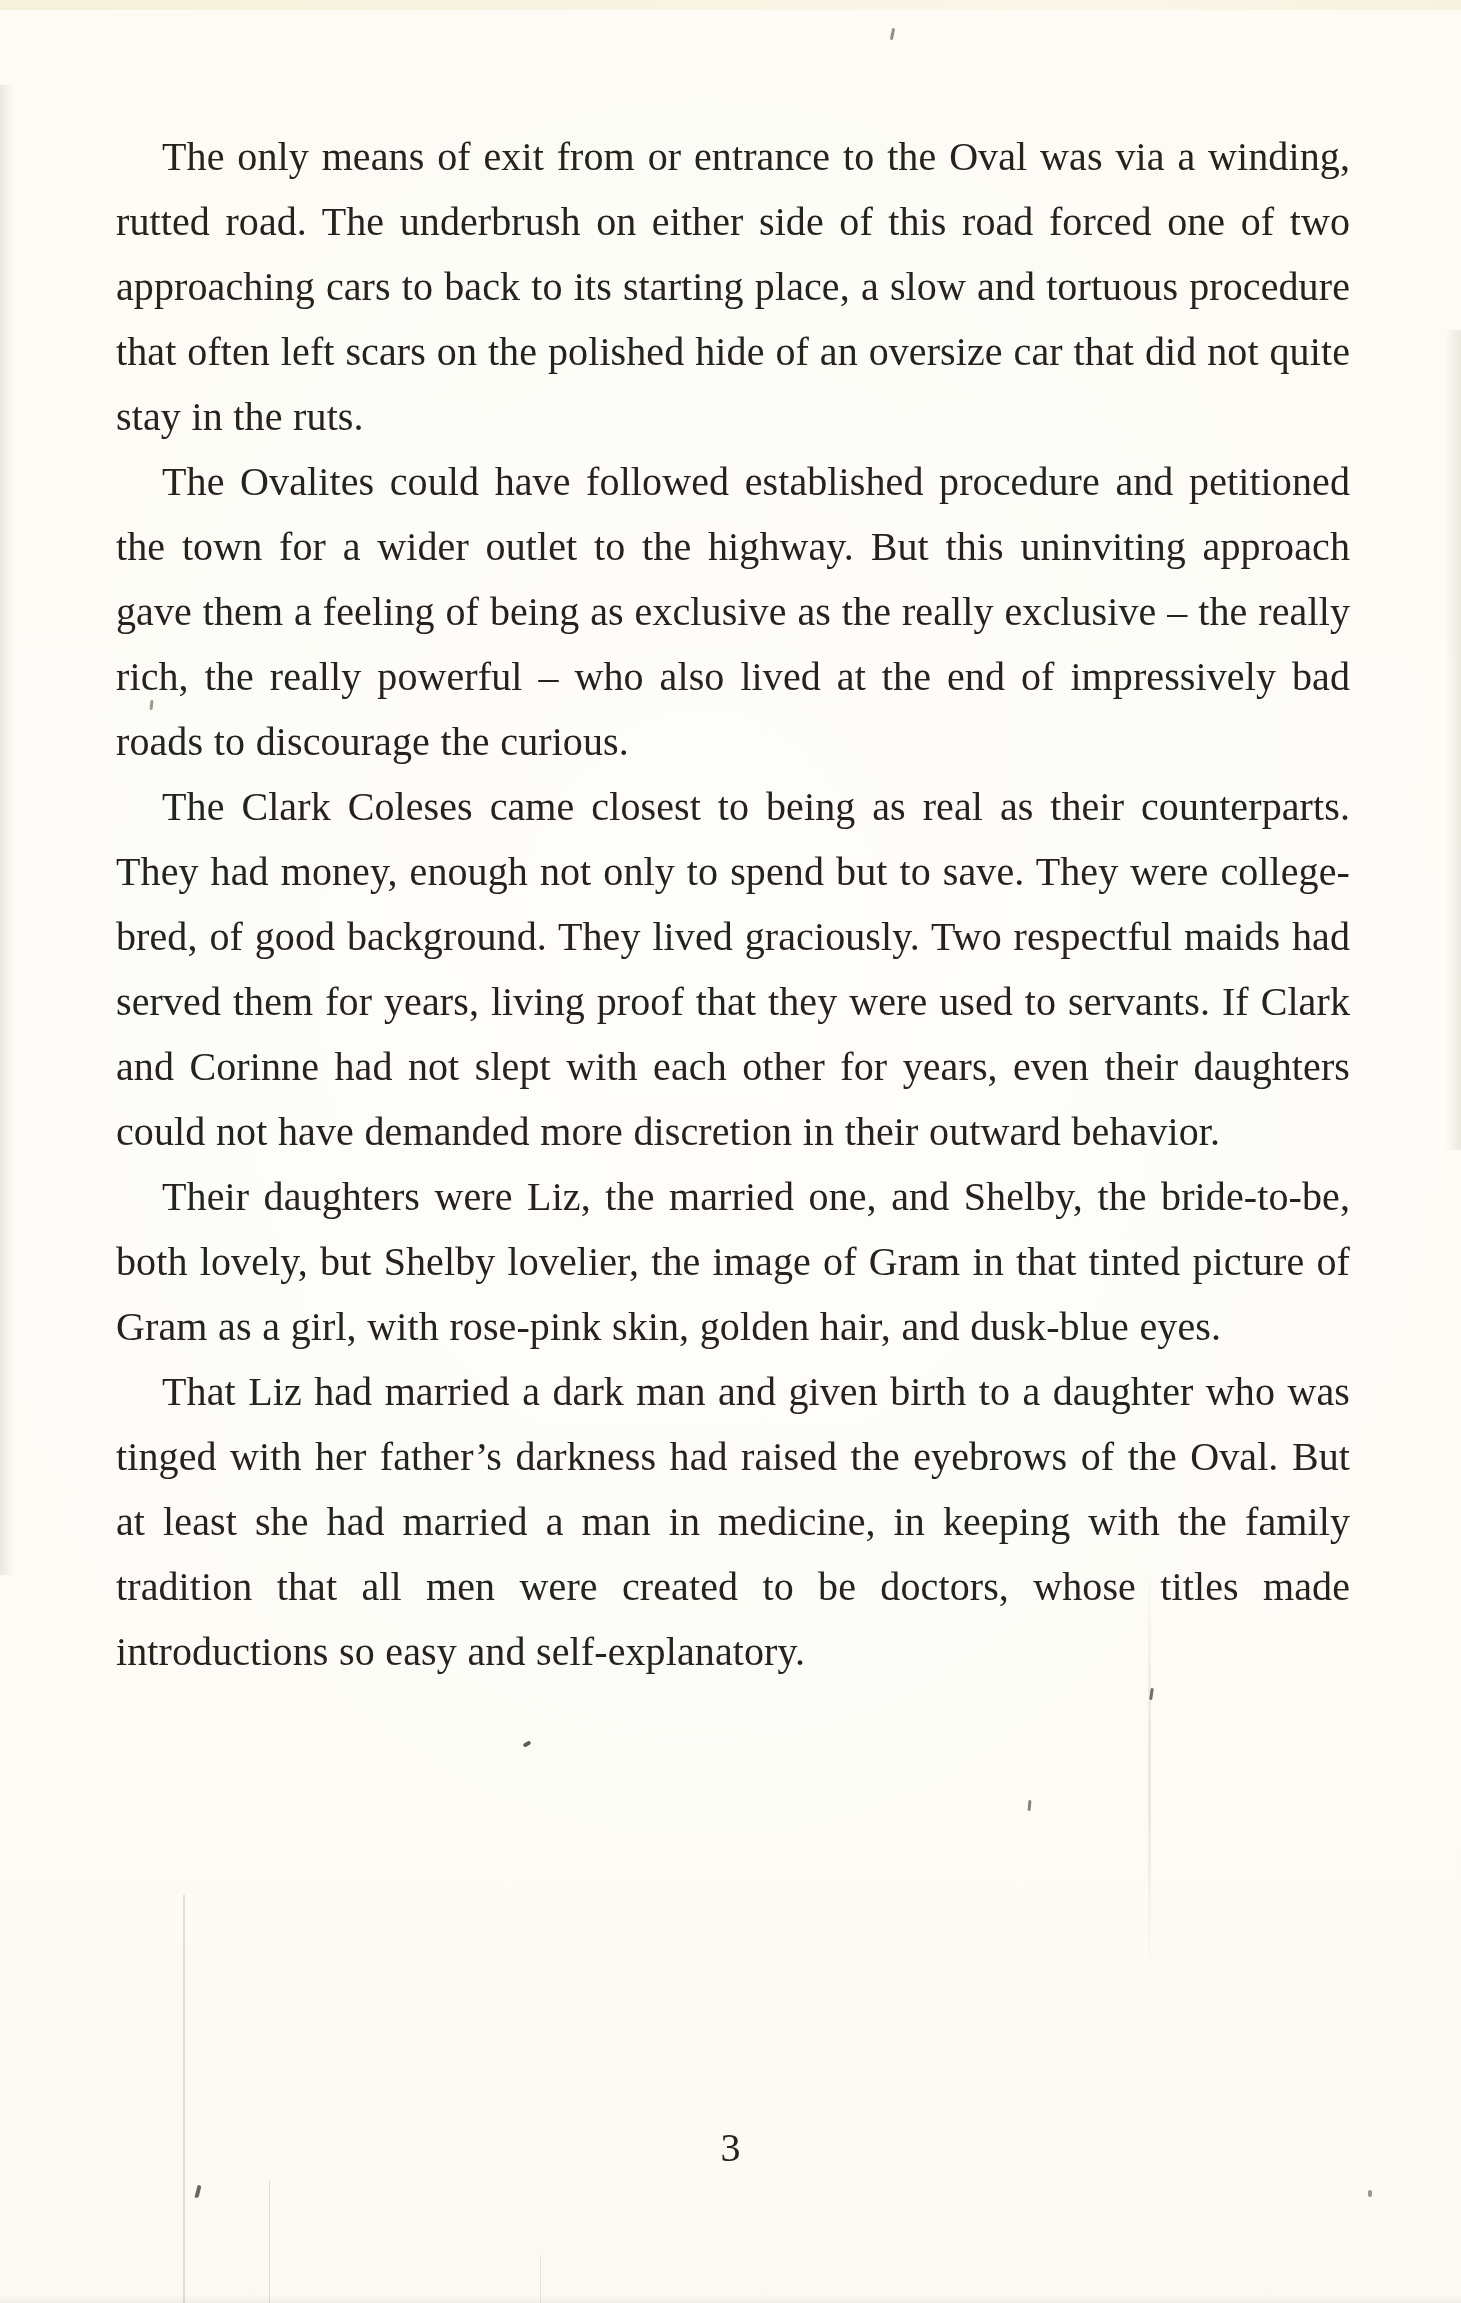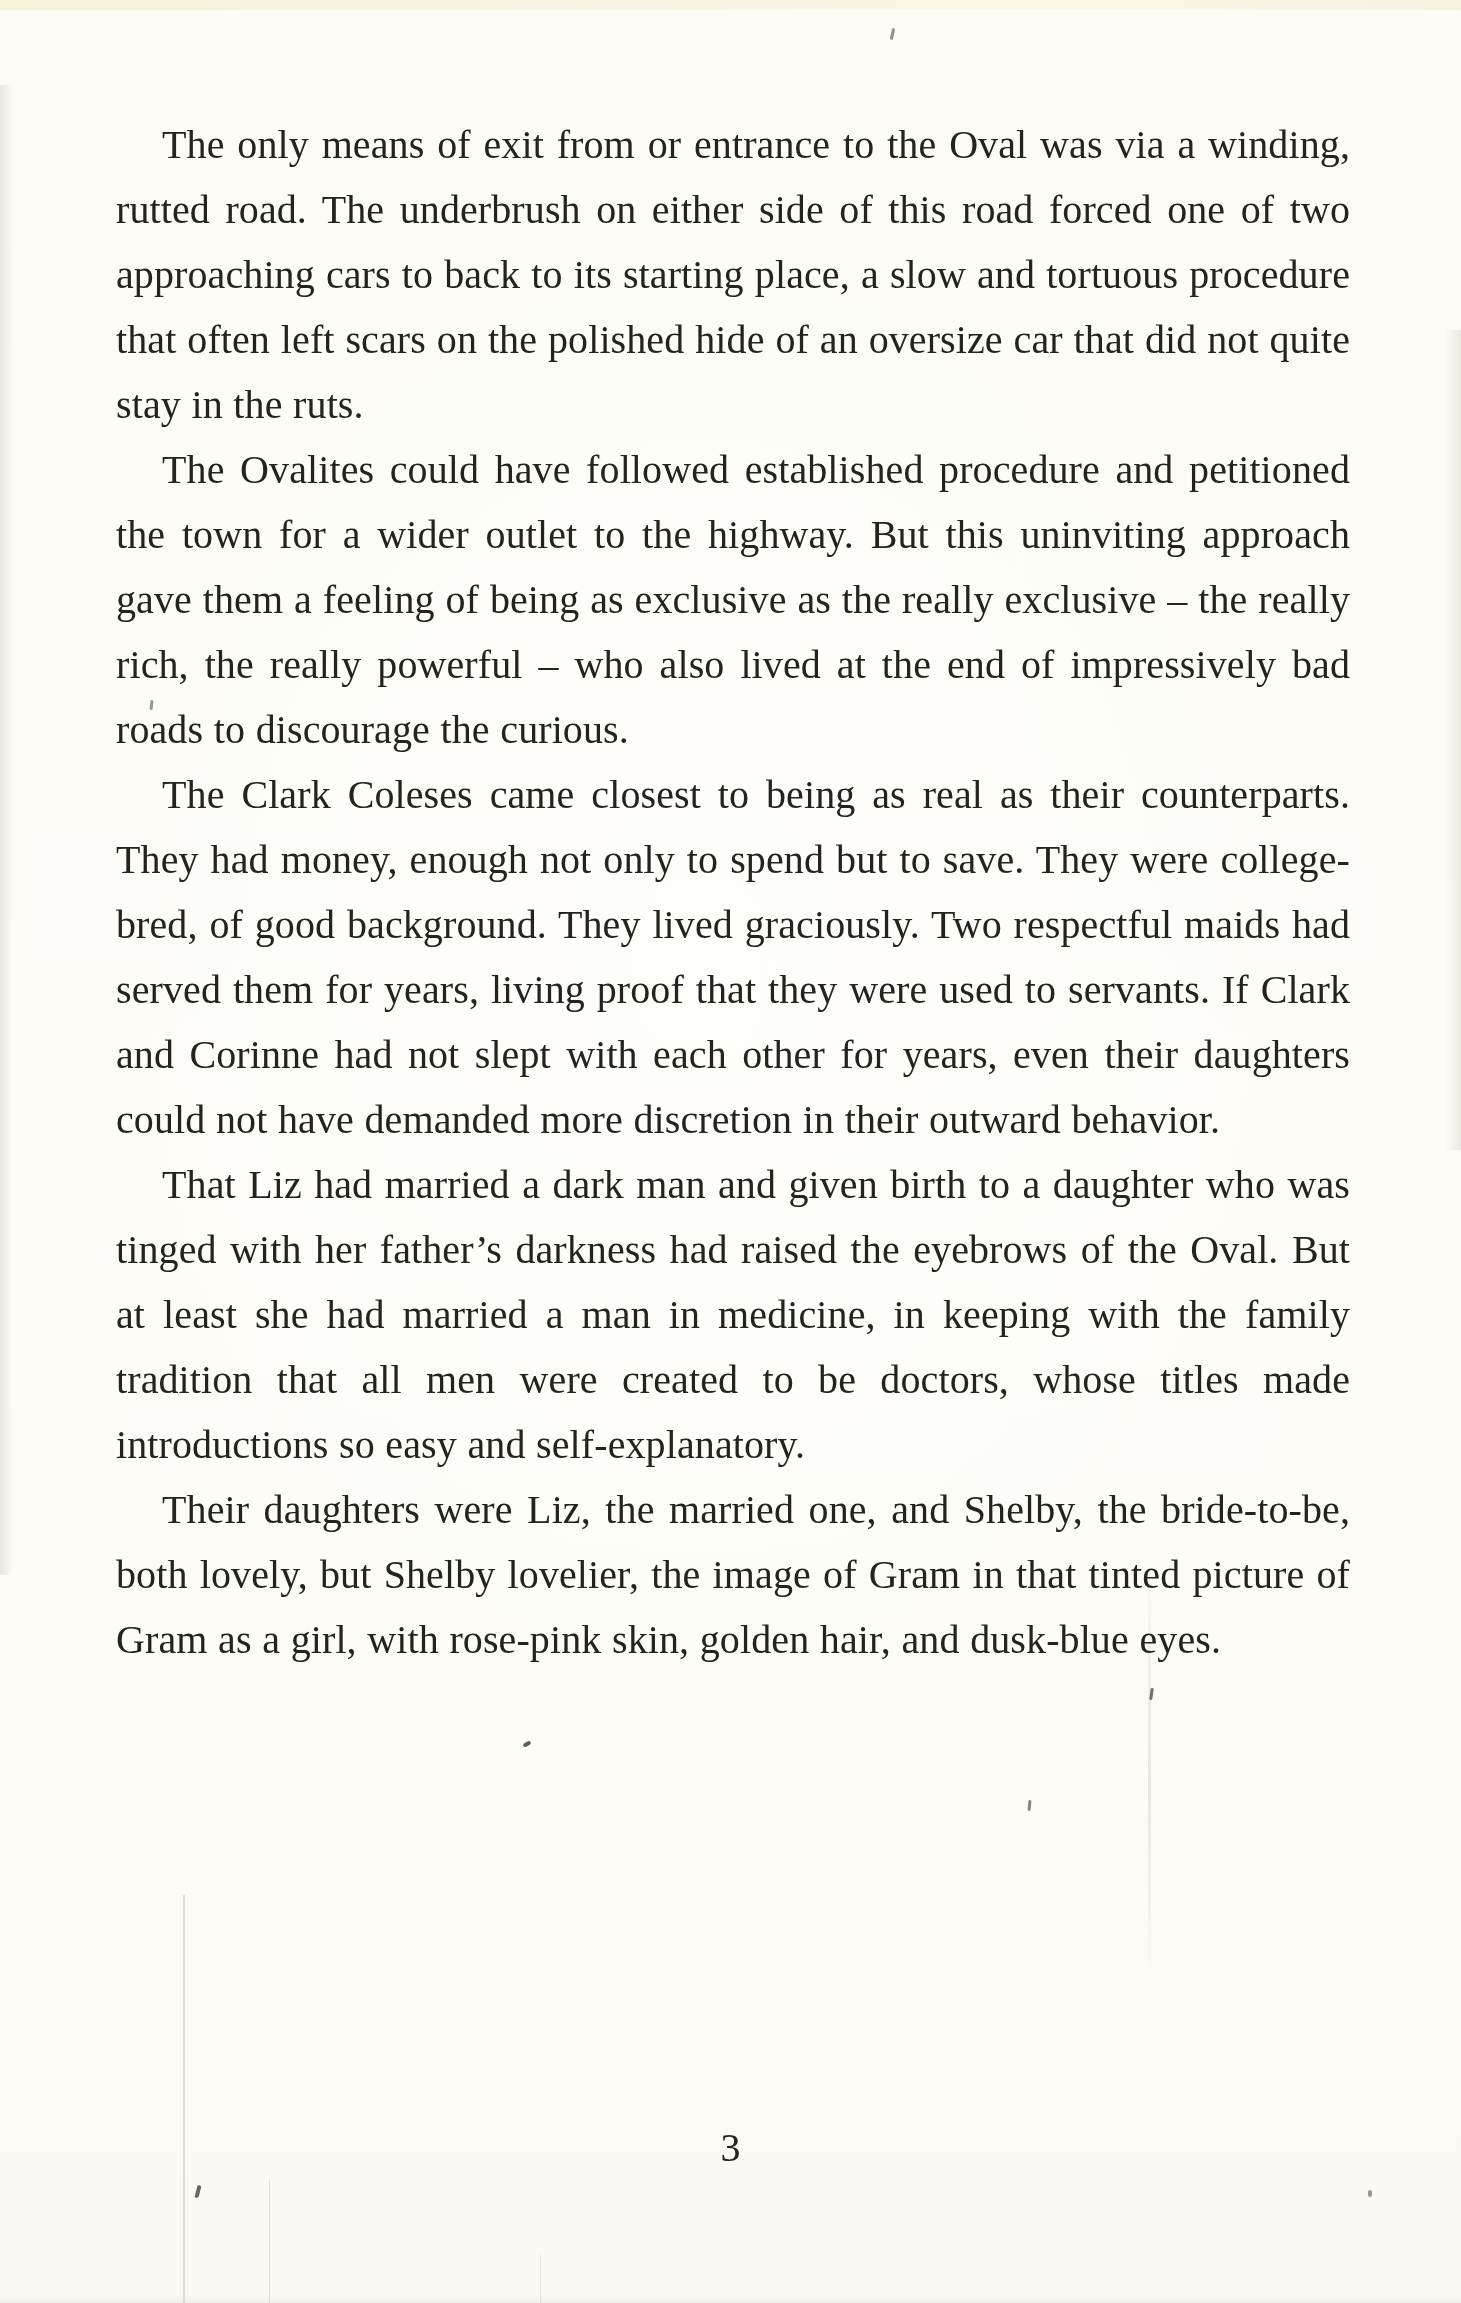--- a/index.html
+++ b/index.html
@@ -57,7 +57,7 @@
   .speckle.s7{left:1368px;top:2190px;width:4px;height:7px;opacity:.5;}
 
   .text-block{
-    position:absolute;left:116px;top:112px;width:1234px;
+    position:absolute;left:116px;top:124px;width:1234px;
     color:var(--ink);
     font-size:40px;line-height:65px;
     text-align:justify;

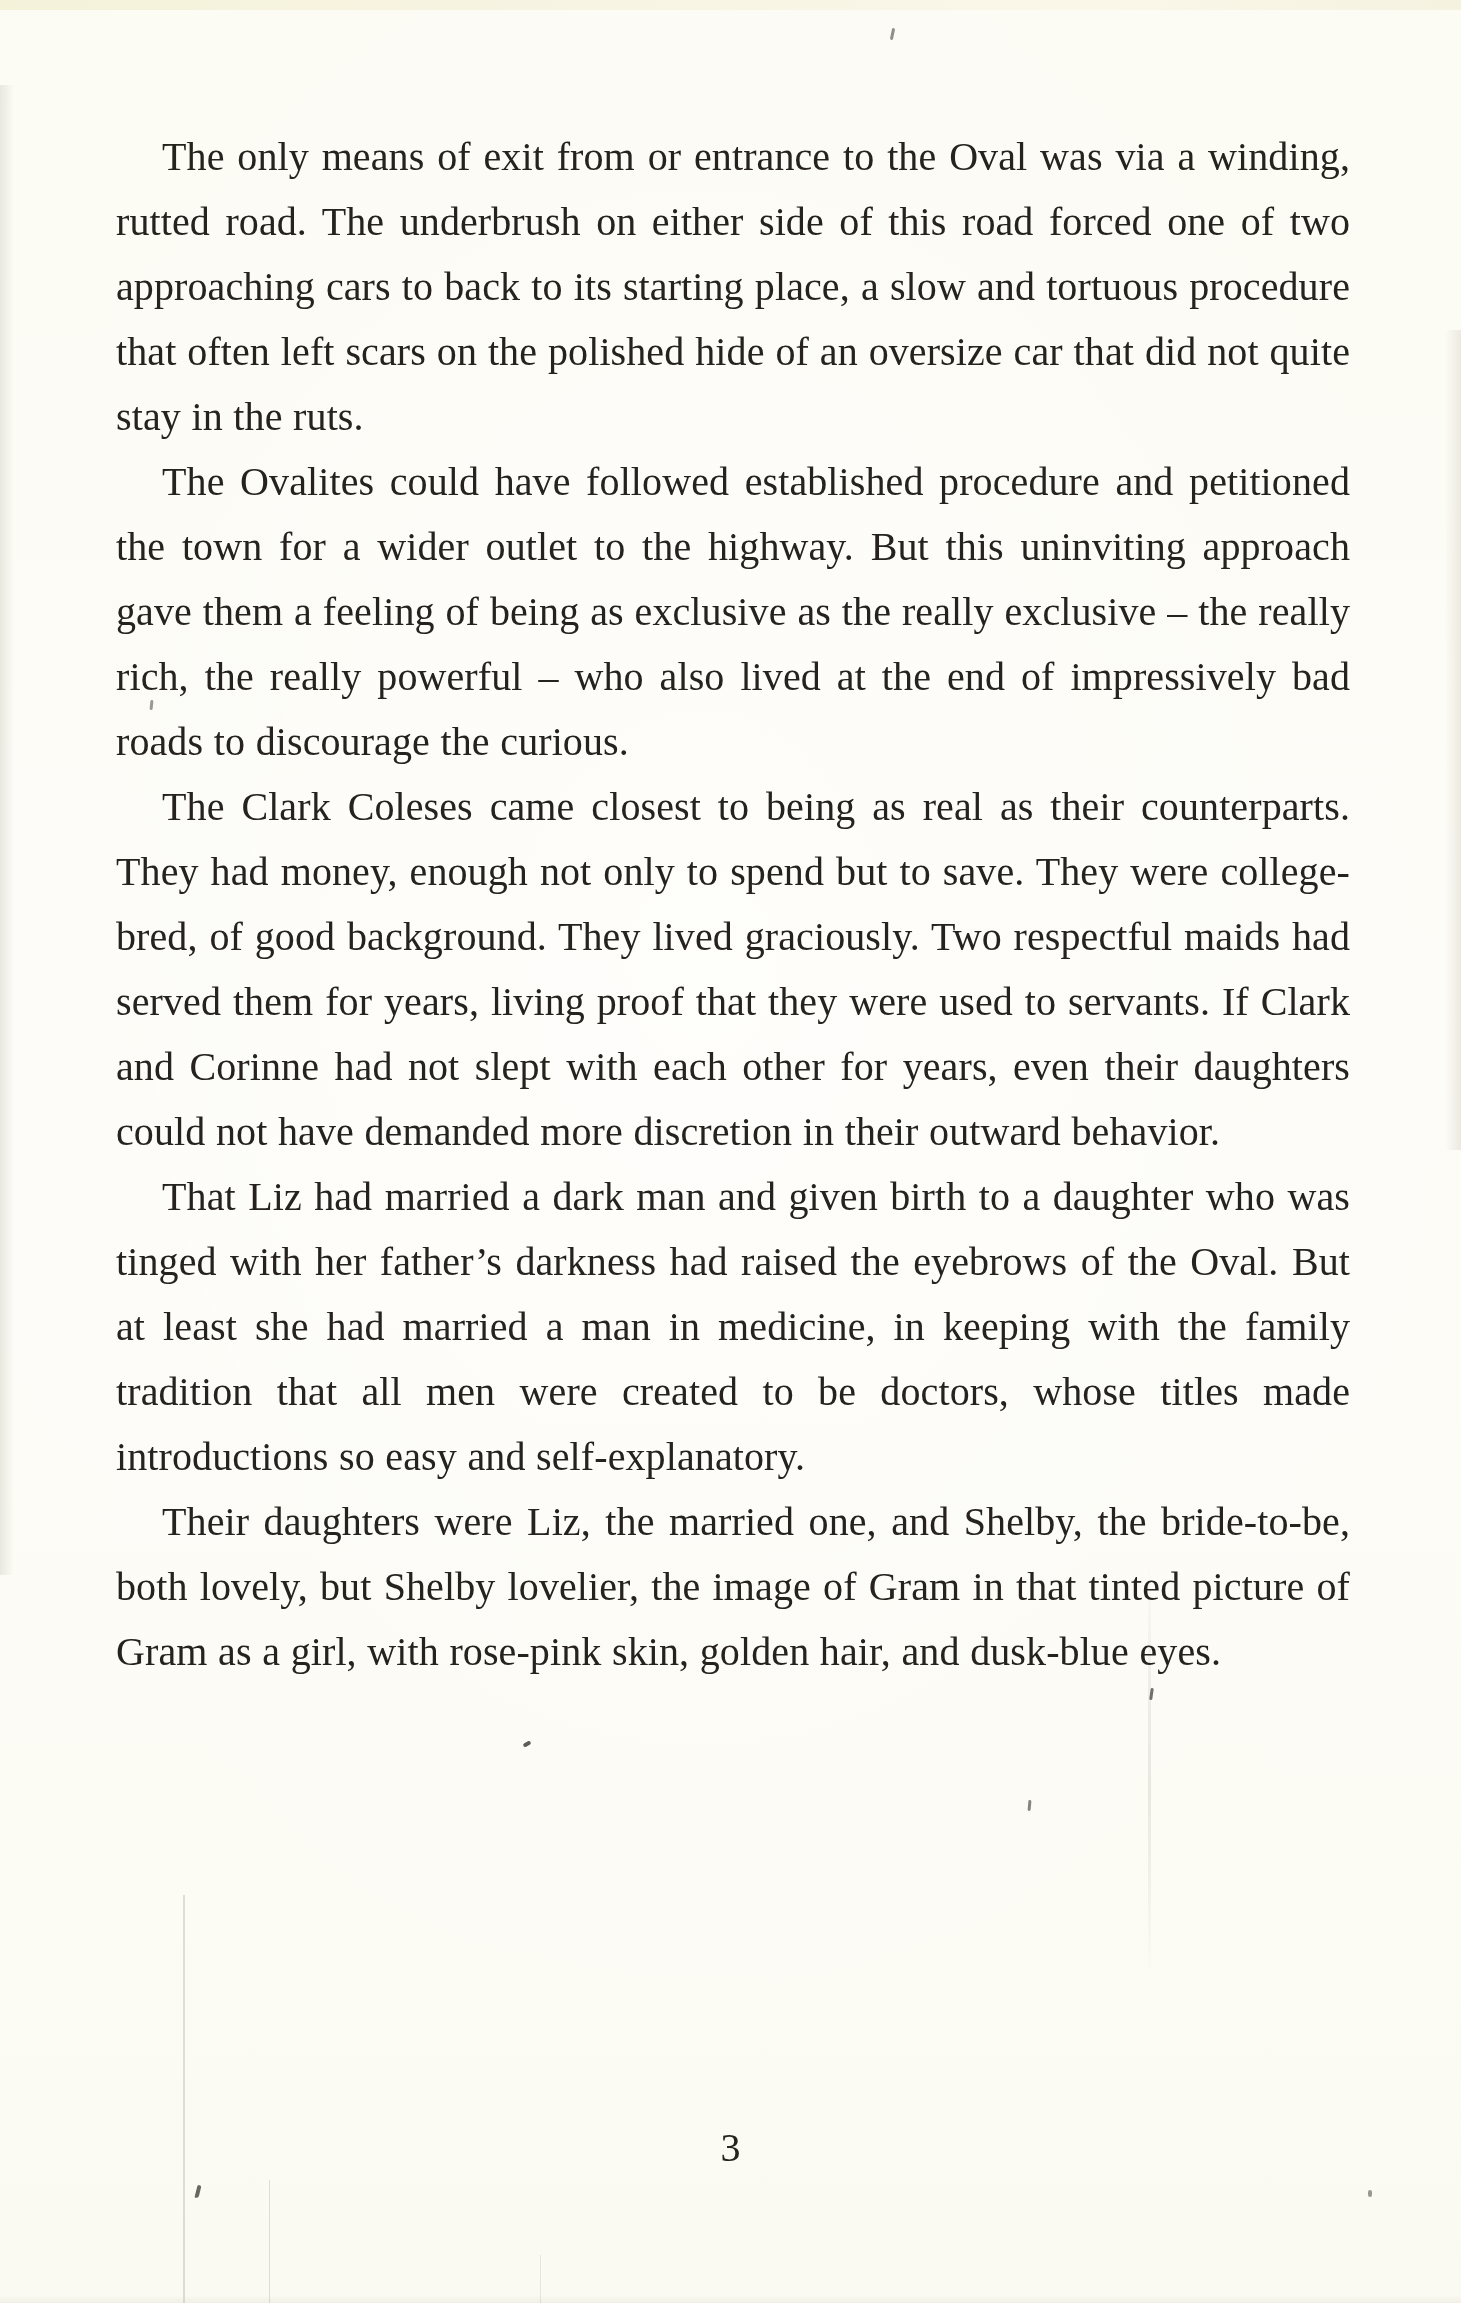--- a/index.html
+++ b/index.html
@@ -99,8 +99,8 @@
     <p>The only means of exit from or entrance to the Oval was via a winding, rutted road. The underbrush on either side of this road forced one of two approaching cars to back to its starting place, a slow and tortuous procedure that often left scars on the polished hide of an oversize car that did not quite stay in the ruts.</p>
     <p>The Ovalites could have followed established procedure and petitioned the town for a wider outlet to the highway. But this uninviting approach gave them a feeling of being as exclusive as the really exclusive – the really rich, the really powerful – who also lived at the end of impressively bad roads to discourage the curious.</p>
     <p>The Clark Coleses came closest to being as real as their counterparts. They had money, enough not only to spend but to save. They were college-bred, of good background. They lived graciously. Two respectful maids had served them for years, living proof that they were used to servants. If Clark and Corinne had not slept with each other for years, even their daughters could not have demanded more discretion in their outward behavior.</p>
+    <p>Their daughters were Liz, the married one, and Shelby, the bride-to-be, both lovely, but Shelby lovelier, the image of Gram in that tinted picture of Gram as a girl, with rose-pink skin, golden hair, and dusk-blue eyes.</p>
     <p>That Liz had married a dark man and given birth to a daughter who was tinged with her father’s darkness had raised the eyebrows of the Oval. But at least she had married a man in medicine, in keeping with the family tradition that all men were created to be doctors, whose titles made introductions so easy and self-explanatory.</p>
-    <p>Their daughters were Liz, the married one, and Shelby, the bride-to-be, both lovely, but Shelby lovelier, the image of Gram in that tinted picture of Gram as a girl, with rose-pink skin, golden hair, and dusk-blue eyes.</p>
   </main>
 
   <div class="page-number">3</div>

